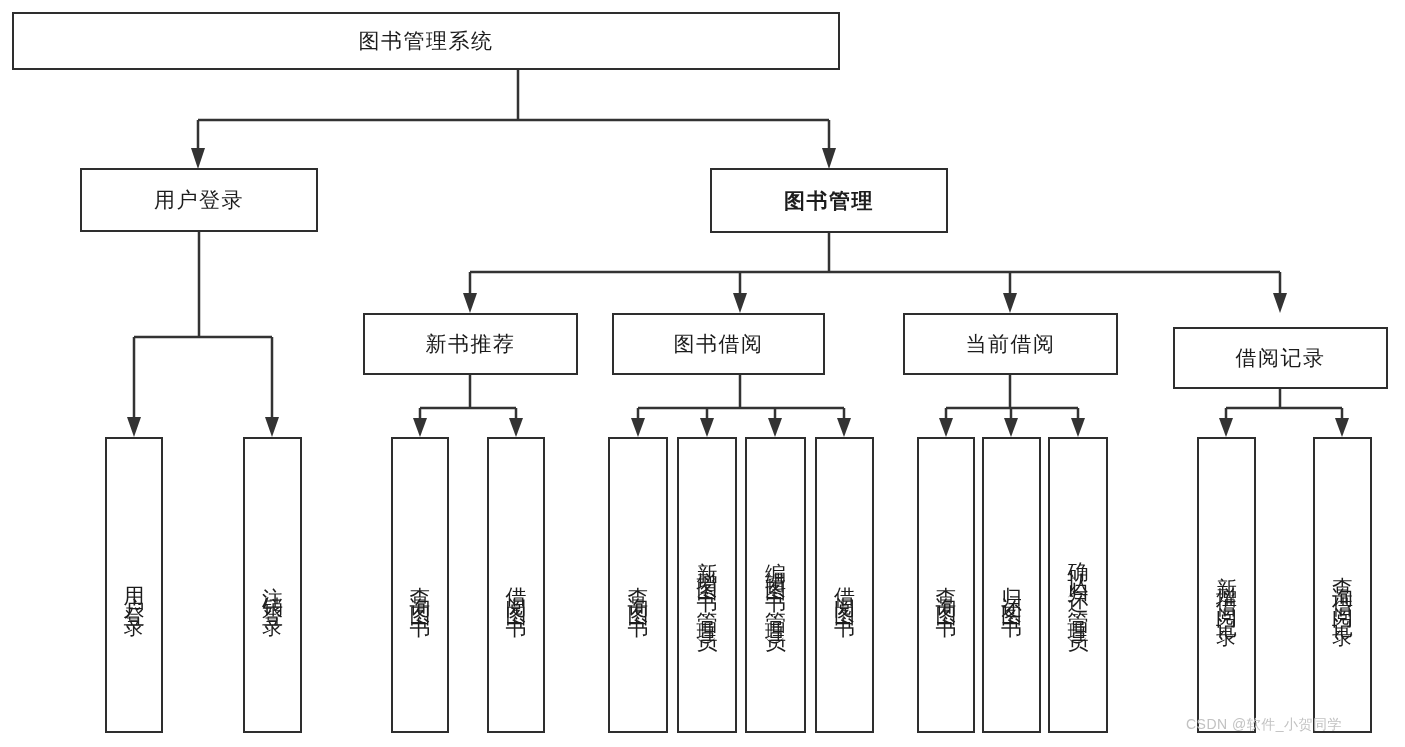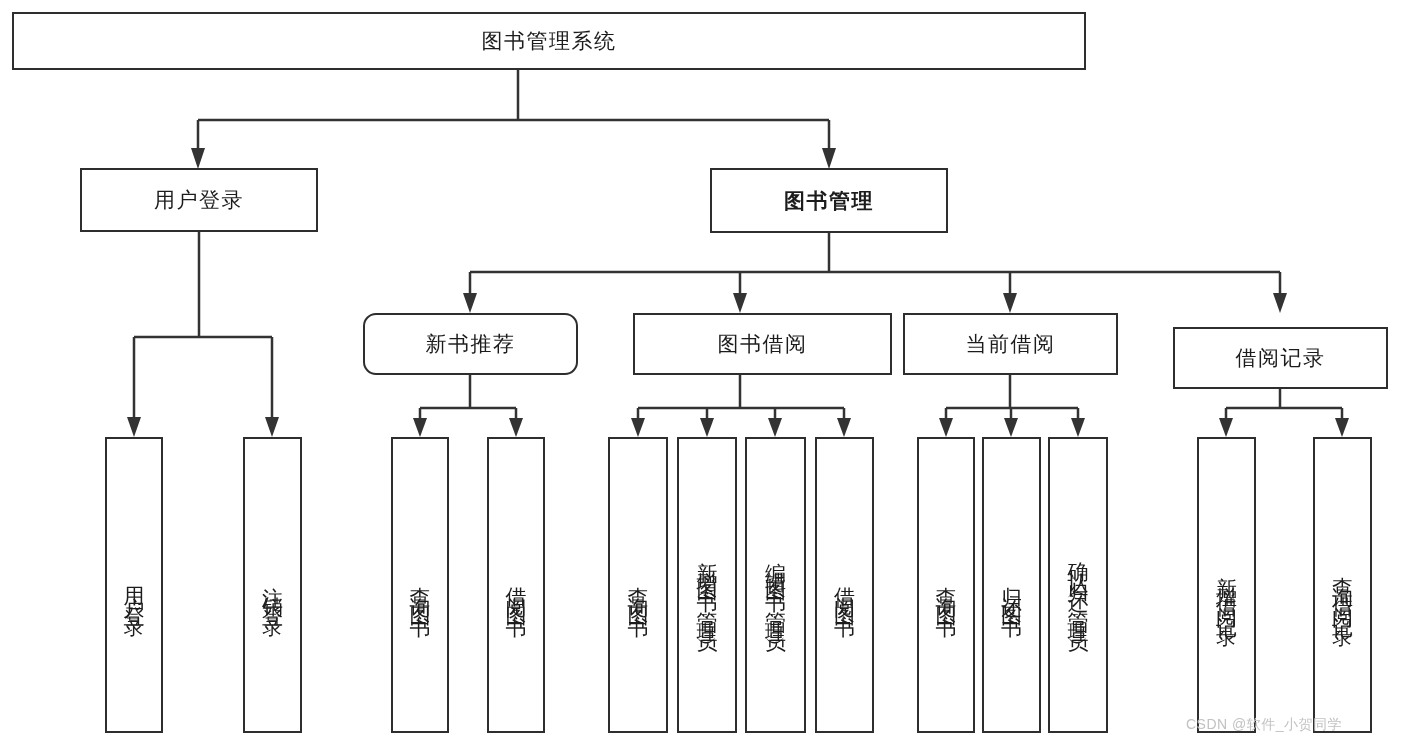--- a/index.html
+++ b/index.html
@@ -70,7 +70,7 @@
     </g>
   </svg>
 
-  <div class="node" style="left:12px;top:12px;width:1074px;height:58px;">
+  <div class="node" style="left:12px;top:12px;width:828px;height:58px;">
     <span class="h-label">图书管理系统</span>
   </div>
 

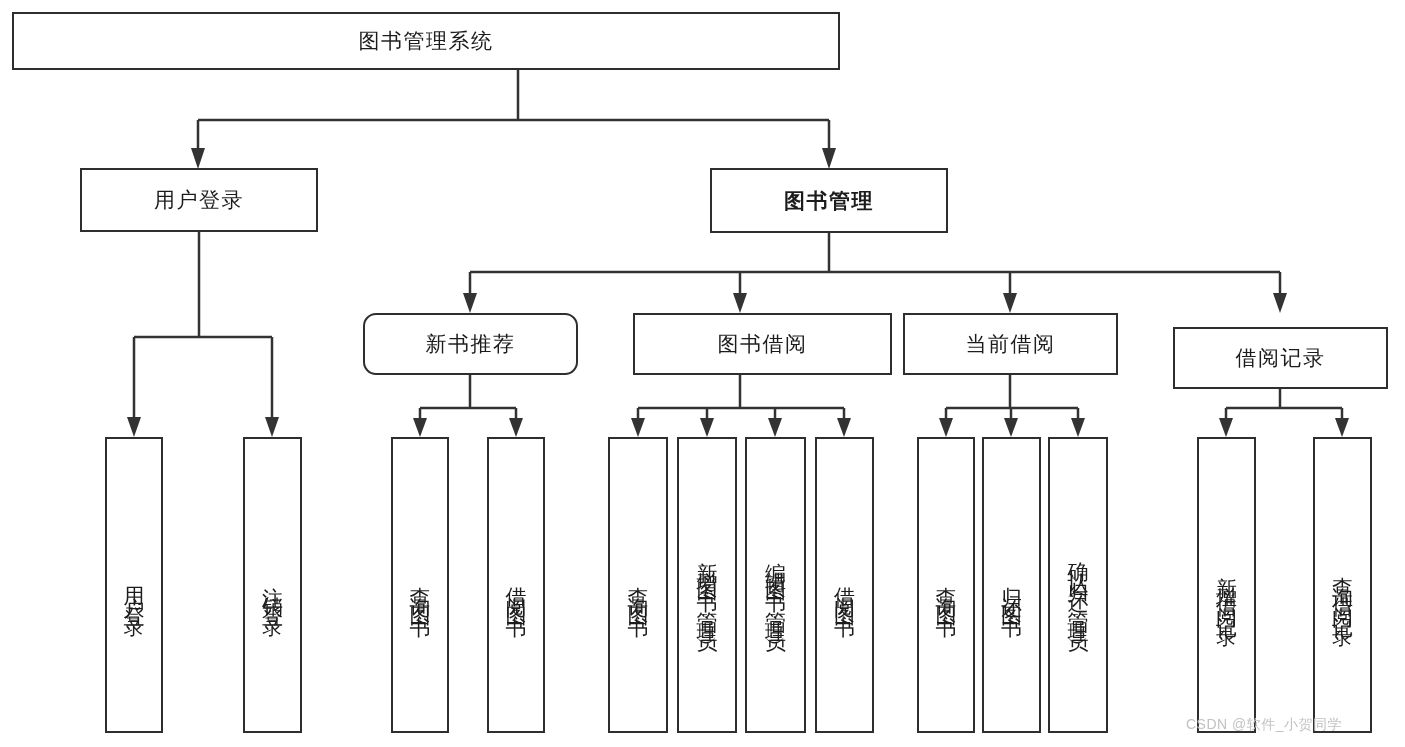--- a/index.html
+++ b/index.html
@@ -81,7 +81,7 @@
     <span class="h-label">图书管理</span>
   </div>
 
-  <div class="node" style="left:363px;top:313px;width:215px;height:62px;border-radius:13px;">
+  <div class="node" style="left:363px;top:313px;width:215px;height:62px;">
     <span class="h-label">新书推荐</span>
   </div>
   <div class="node" style="left:633px;top:313px;width:259px;height:62px;">

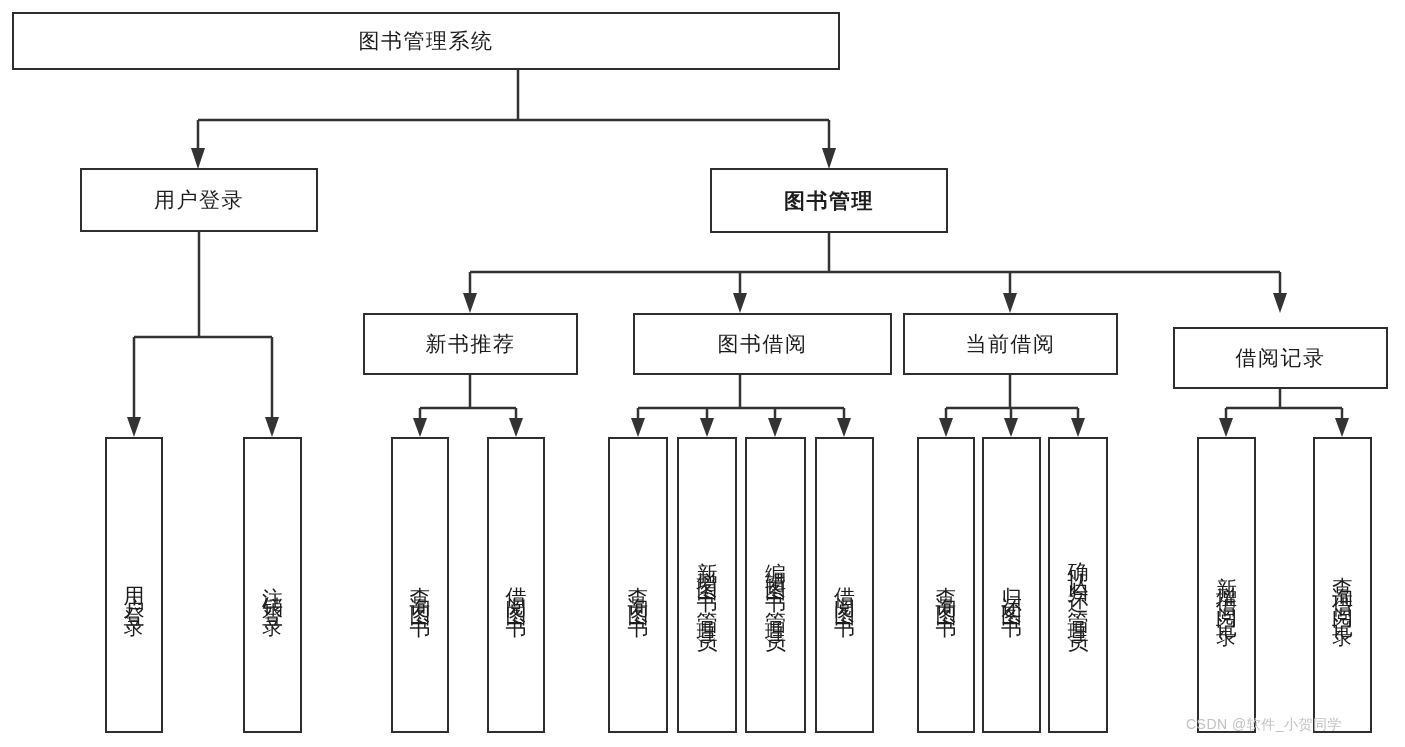--- a/index.html
+++ b/index.html
@@ -84,7 +84,7 @@
   <div class="node" style="left:363px;top:313px;width:215px;height:62px;">
     <span class="h-label">新书推荐</span>
   </div>
-  <div class="node" style="left:633px;top:313px;width:259px;height:62px;">
+  <div class="node" style="left:612px;top:313px;width:213px;height:62px;">
     <span class="h-label">图书借阅</span>
   </div>
   <div class="node" style="left:903px;top:313px;width:215px;height:62px;">

